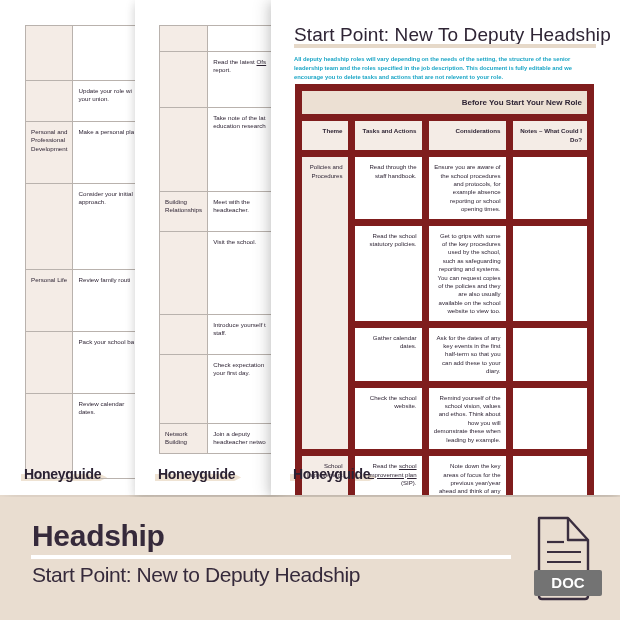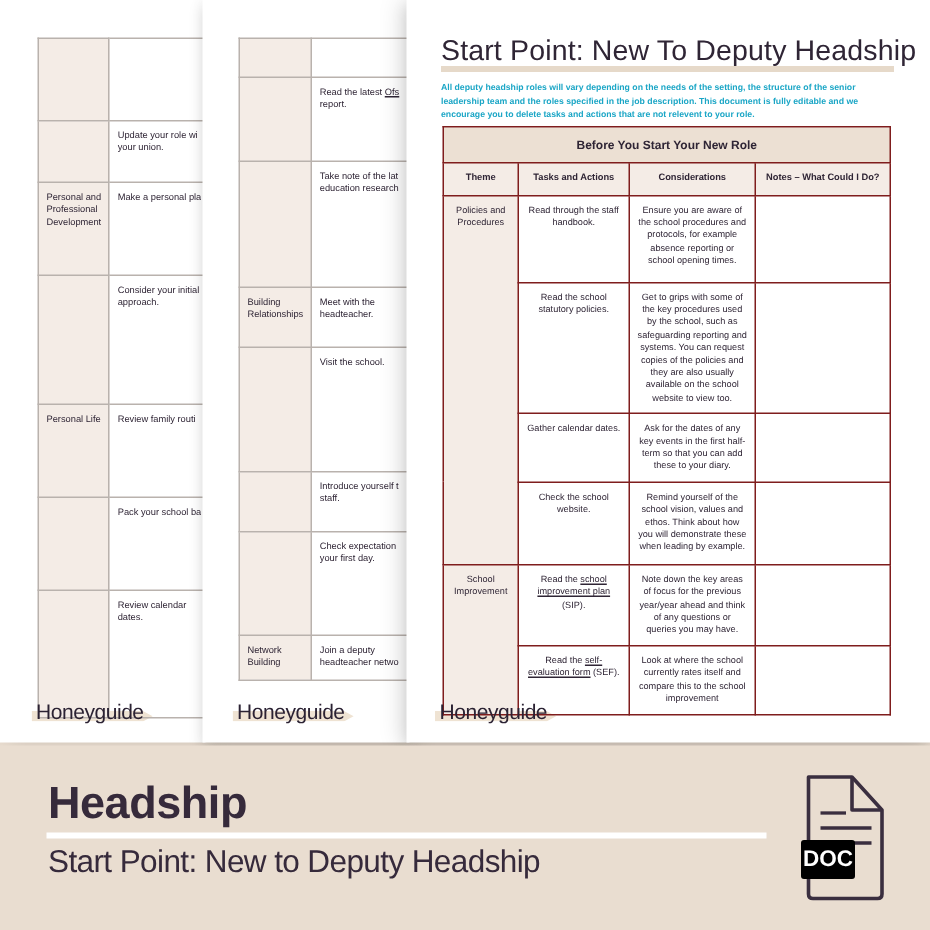--- a/index.html
+++ b/index.html
@@ -35,7 +35,7 @@
   .intro { position: absolute; left: 23px; top: 55px; width: 305px; font-size: 5.8px; line-height: 1.55; color: #1ba6c6; font-weight: bold; }
 
   .mtable { position: absolute; left: 24px; top: 84px; width: 299px; border-collapse: collapse; font-size: 6.1px; line-height: 1.38; color: #2f2535; }
-  .mtable td, .mtable th { border: 1px solid #7f1d1d; vertical-align: top; text-align: center; }
+  .mtable td, .mtable th { border: 7px solid #7f1d1d; vertical-align: top; text-align: right; }
   .mtable .section { background: #ece0d3; font-size: 8px; font-weight: bold; padding: 6px 5px; height: 22px; }
   .mtable .colh th { background: #f4ece6; font-size: 6.2px; font-weight: bold; padding: 6px 5px; height: 20px; }
   .mtable td { padding: 6px 5px 5px 5px; }

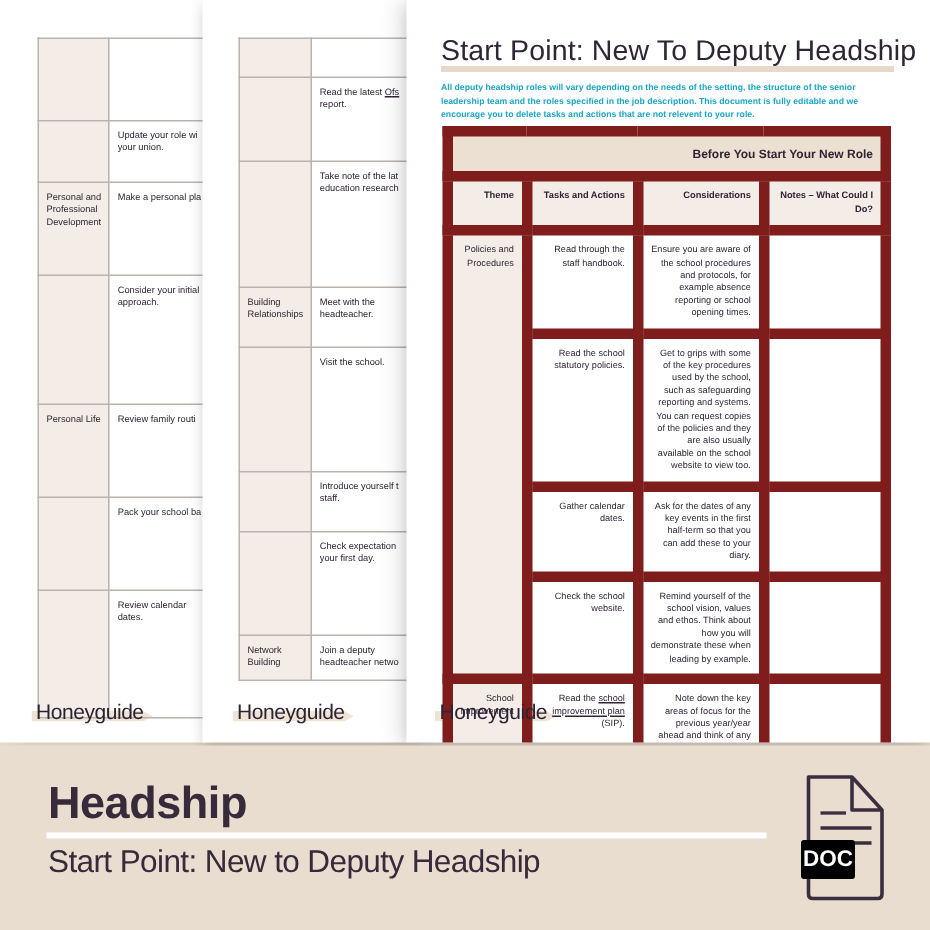--- a/index.html
+++ b/index.html
@@ -22,7 +22,7 @@
   .p2 .btable { left: 24px; }
   .task-text { display: block; white-space: nowrap; overflow: hidden; }
 
-  .logo { position: absolute; font-family: "Liberation Sans", sans-serif; font-weight: normal; font-size: 14px; color: #2b2233; letter-spacing: -0.3px; }
+  .logo { position: absolute; font-family: "Liberation Sans", sans-serif; font-weight: bold; font-size: 14px; color: #2b2233; letter-spacing: -0.3px; }
   .logo::after { content: ""; position: absolute; left: -3px; right: -6px; bottom: 1px; height: 7px; background: #efe3d3; z-index: -1; clip-path: polygon(0 0, 92% 0, 100% 50%, 92% 100%, 0 100%); }
   .logo span { position: relative; z-index: 1; }
   .p1 .logo { left: 24px; top: 466px; }

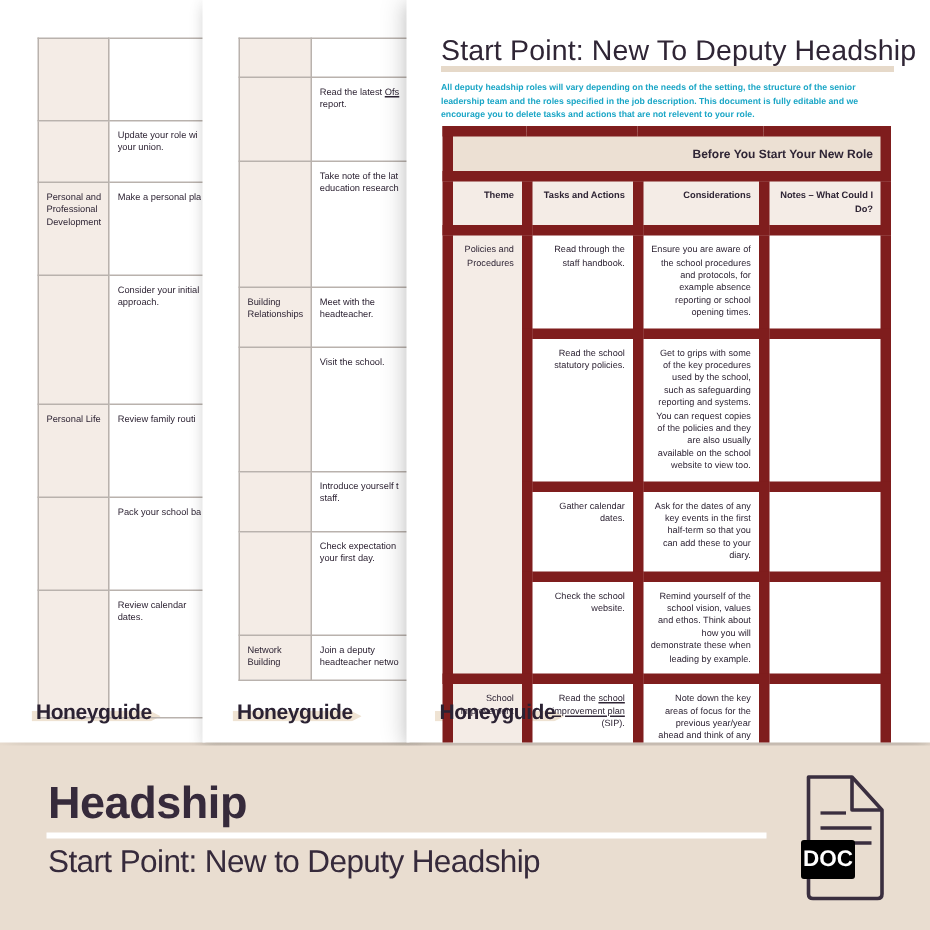--- a/index.html
+++ b/index.html
@@ -51,7 +51,7 @@
   .band-sub { position: absolute; left: 32px; top: 66px; font-size: 21px; color: #362a3b; letter-spacing: -0.4px; }
 
   .doc-icon { position: absolute; left: 534px; top: 15px; width: 60px; height: 90px; }
-  .doc-badge { position: absolute; left: 0px; top: 48px; width: 36px; height: 26px; background: #000000; color: #fff; font-weight: bold; font-size: 15px; text-align: center; line-height: 26px; border-radius: 2px; }
+  .doc-badge { position: absolute; left: 0px; top: 58px; width: 68px; height: 26px; background: #737373; color: #fff; font-weight: bold; font-size: 15px; text-align: center; line-height: 26px; border-radius: 2px; }
 </style>
 </head>
 <body>

